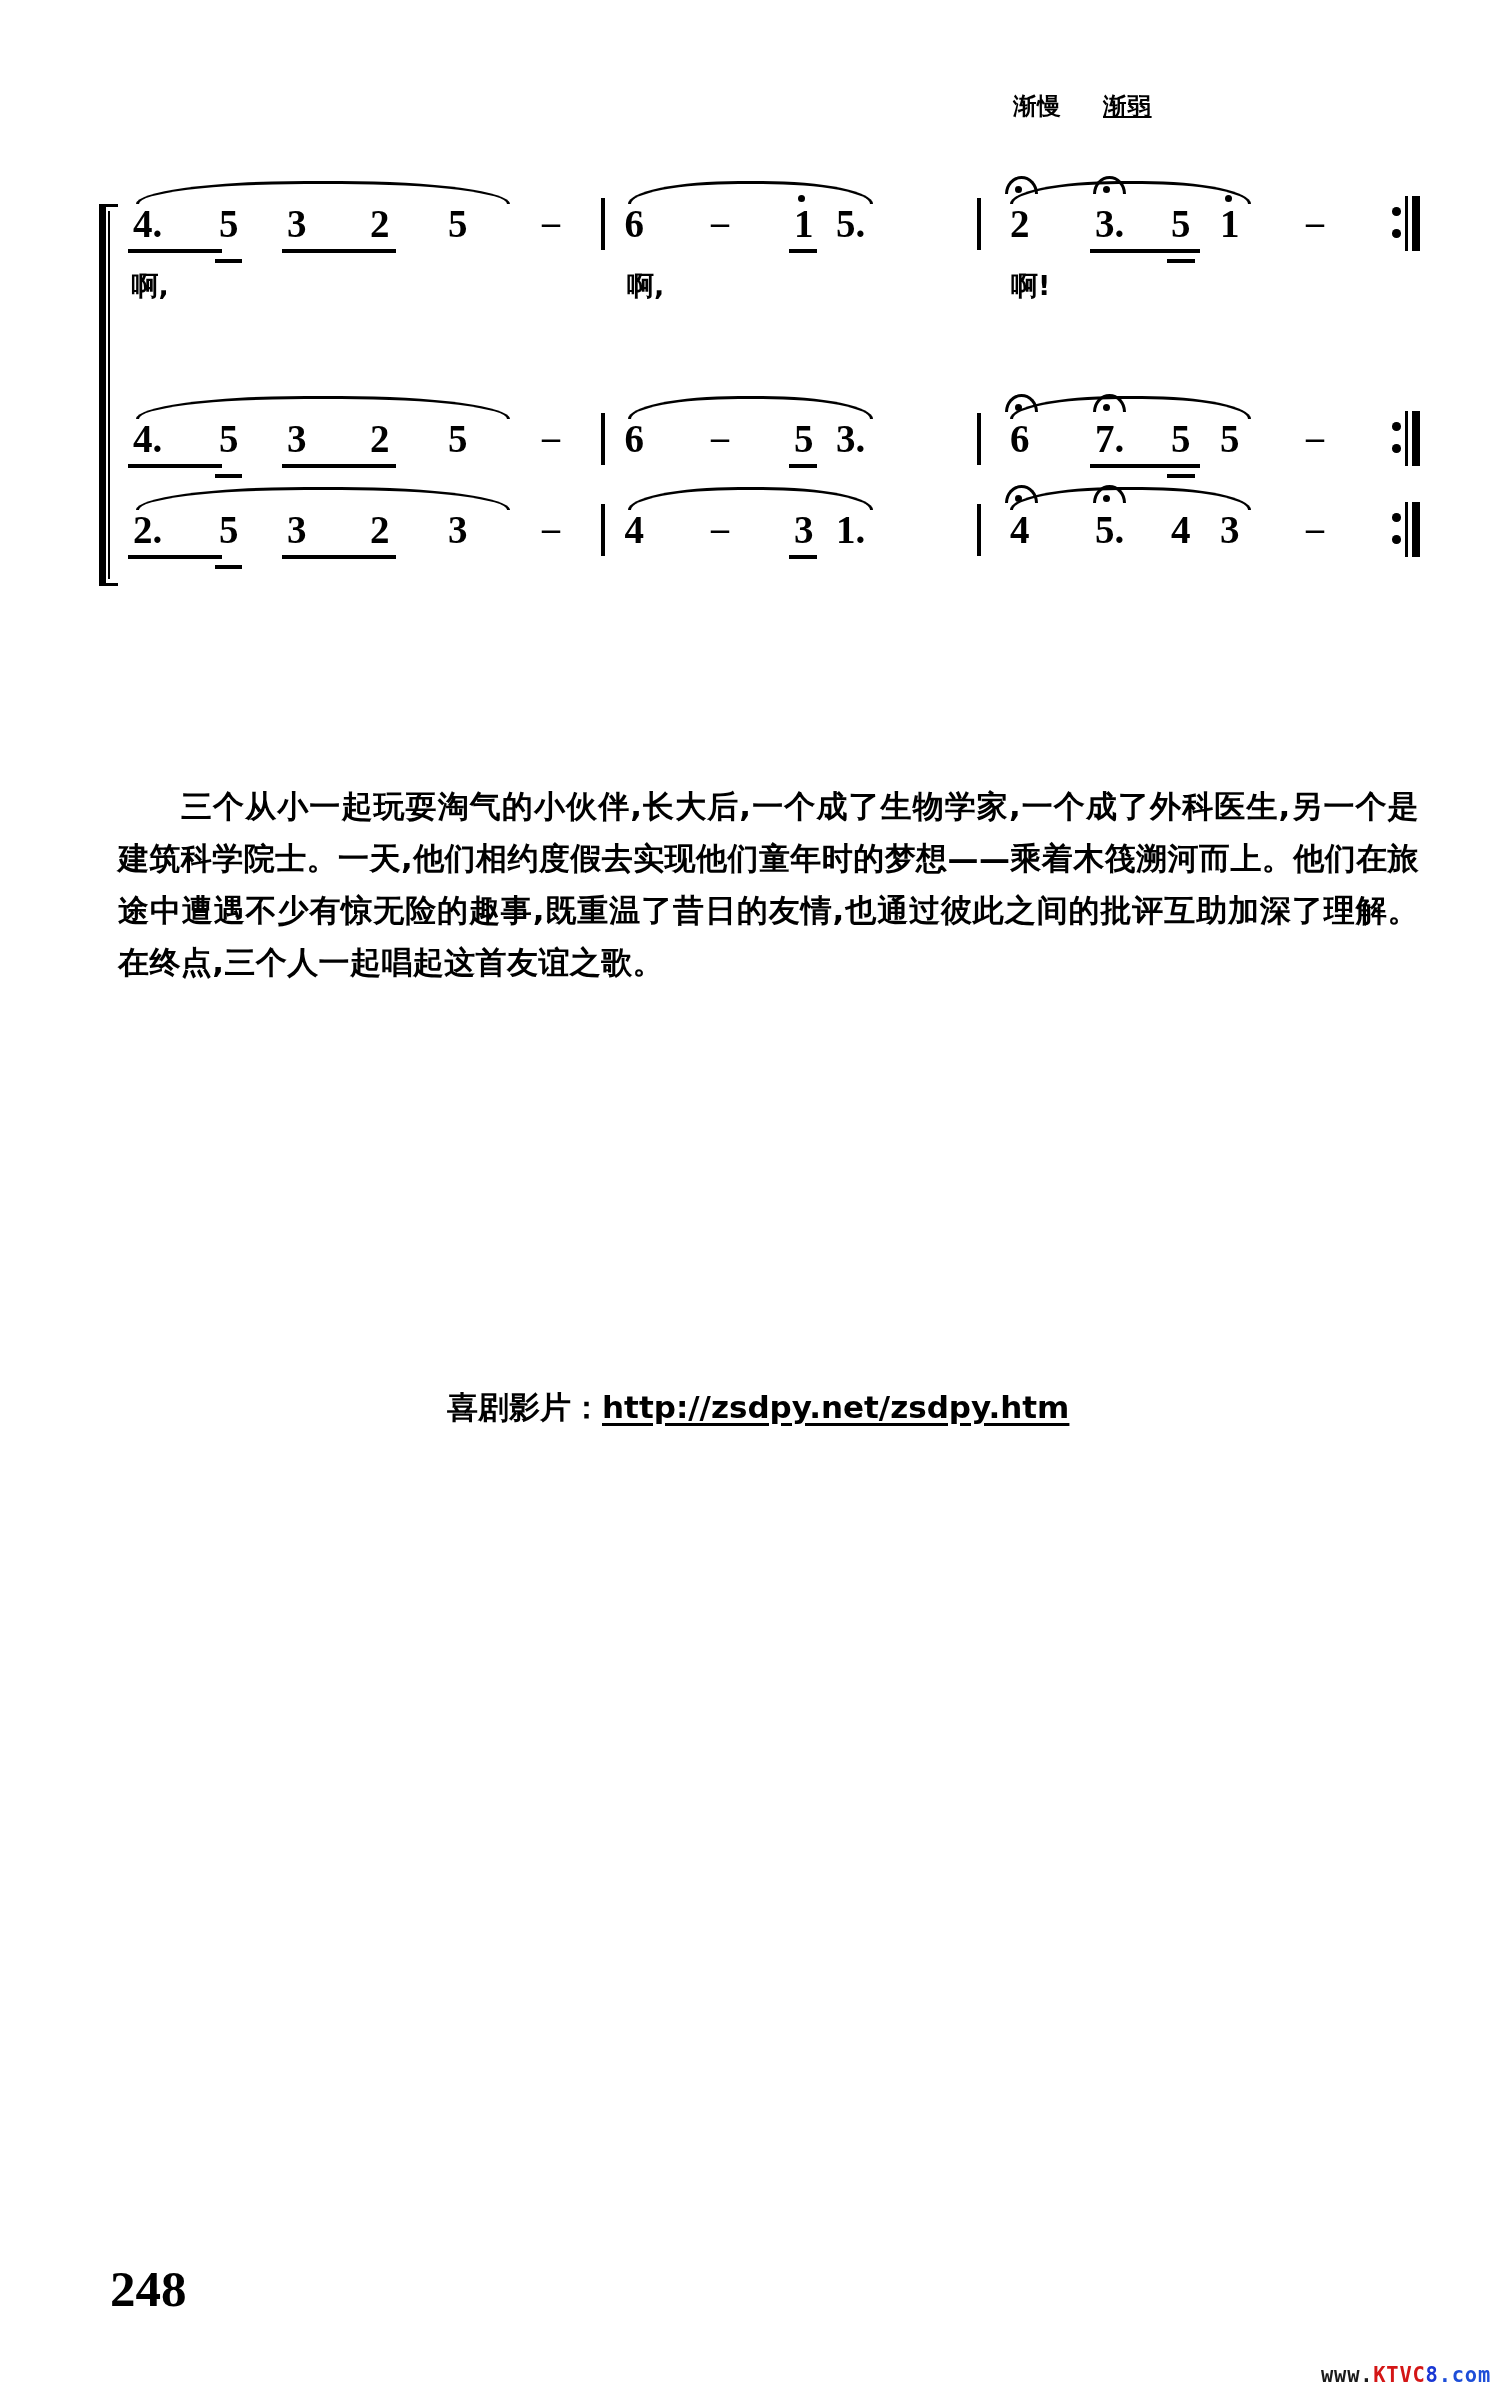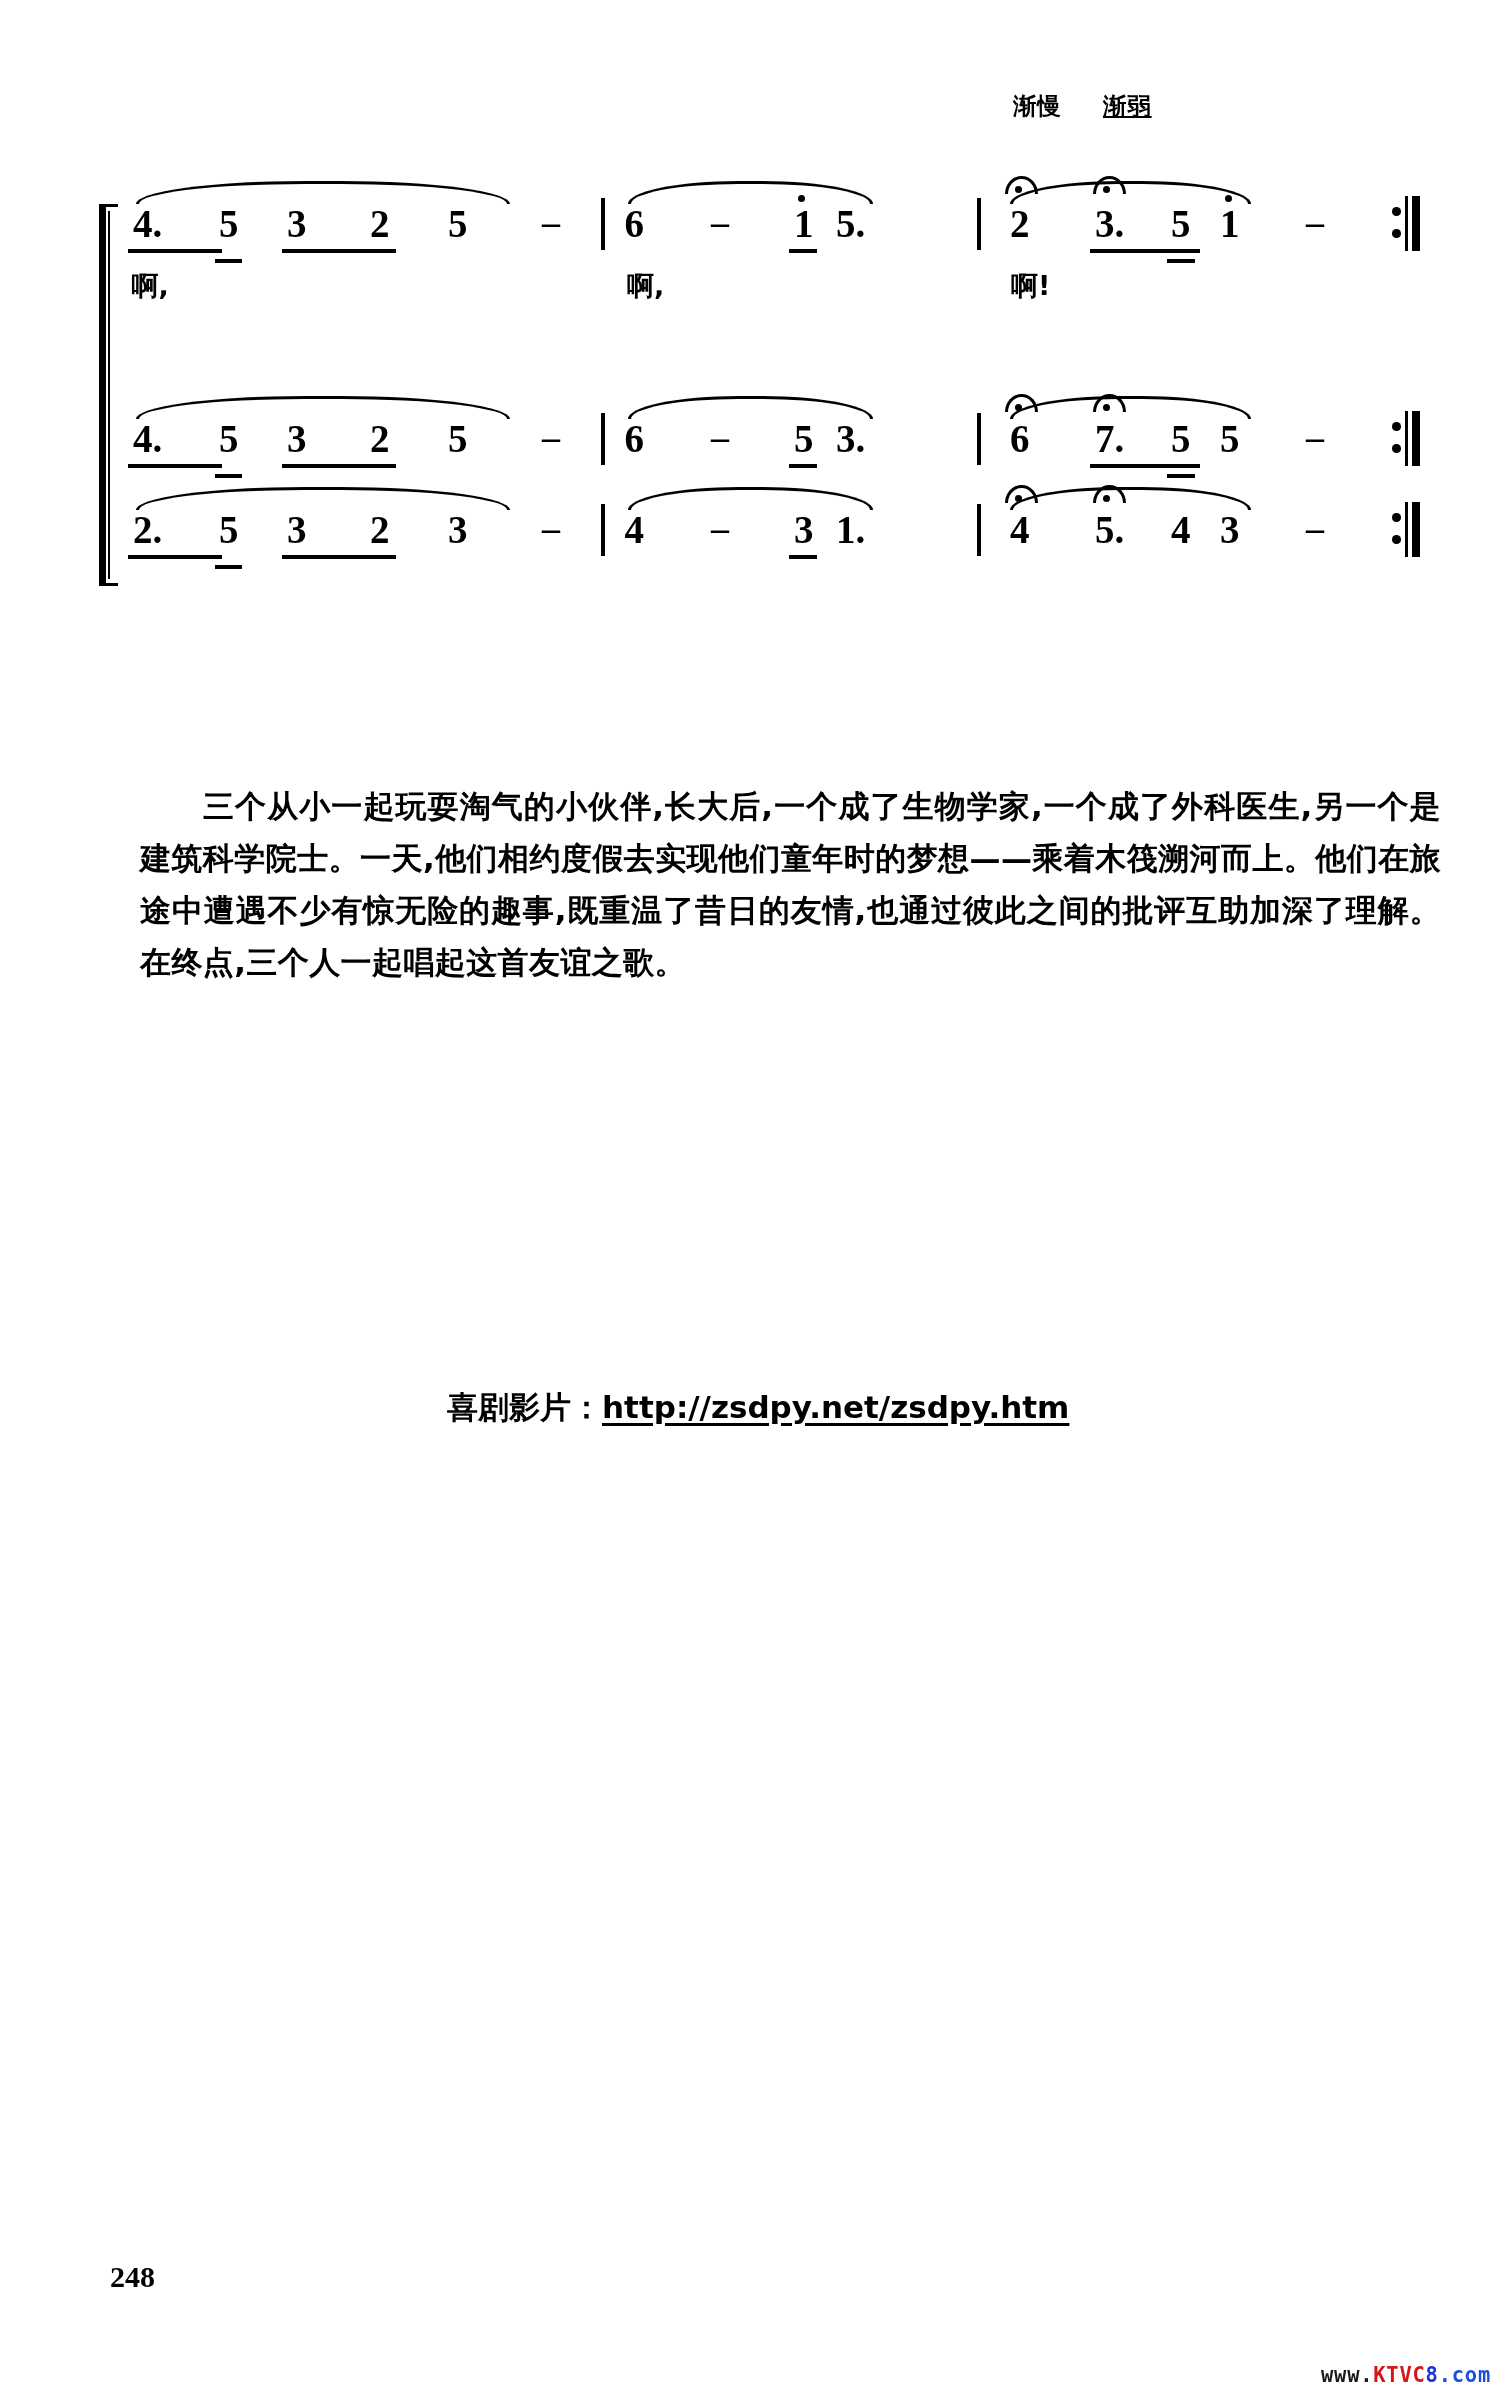--- a/index.html
+++ b/index.html
@@ -201,7 +201,6 @@
     left: 118px;
     top: 780px;
     width: 1301px;
-    margin-left: 22px;
   }
   #prose p {
     margin: 0 0 3.1px 0;

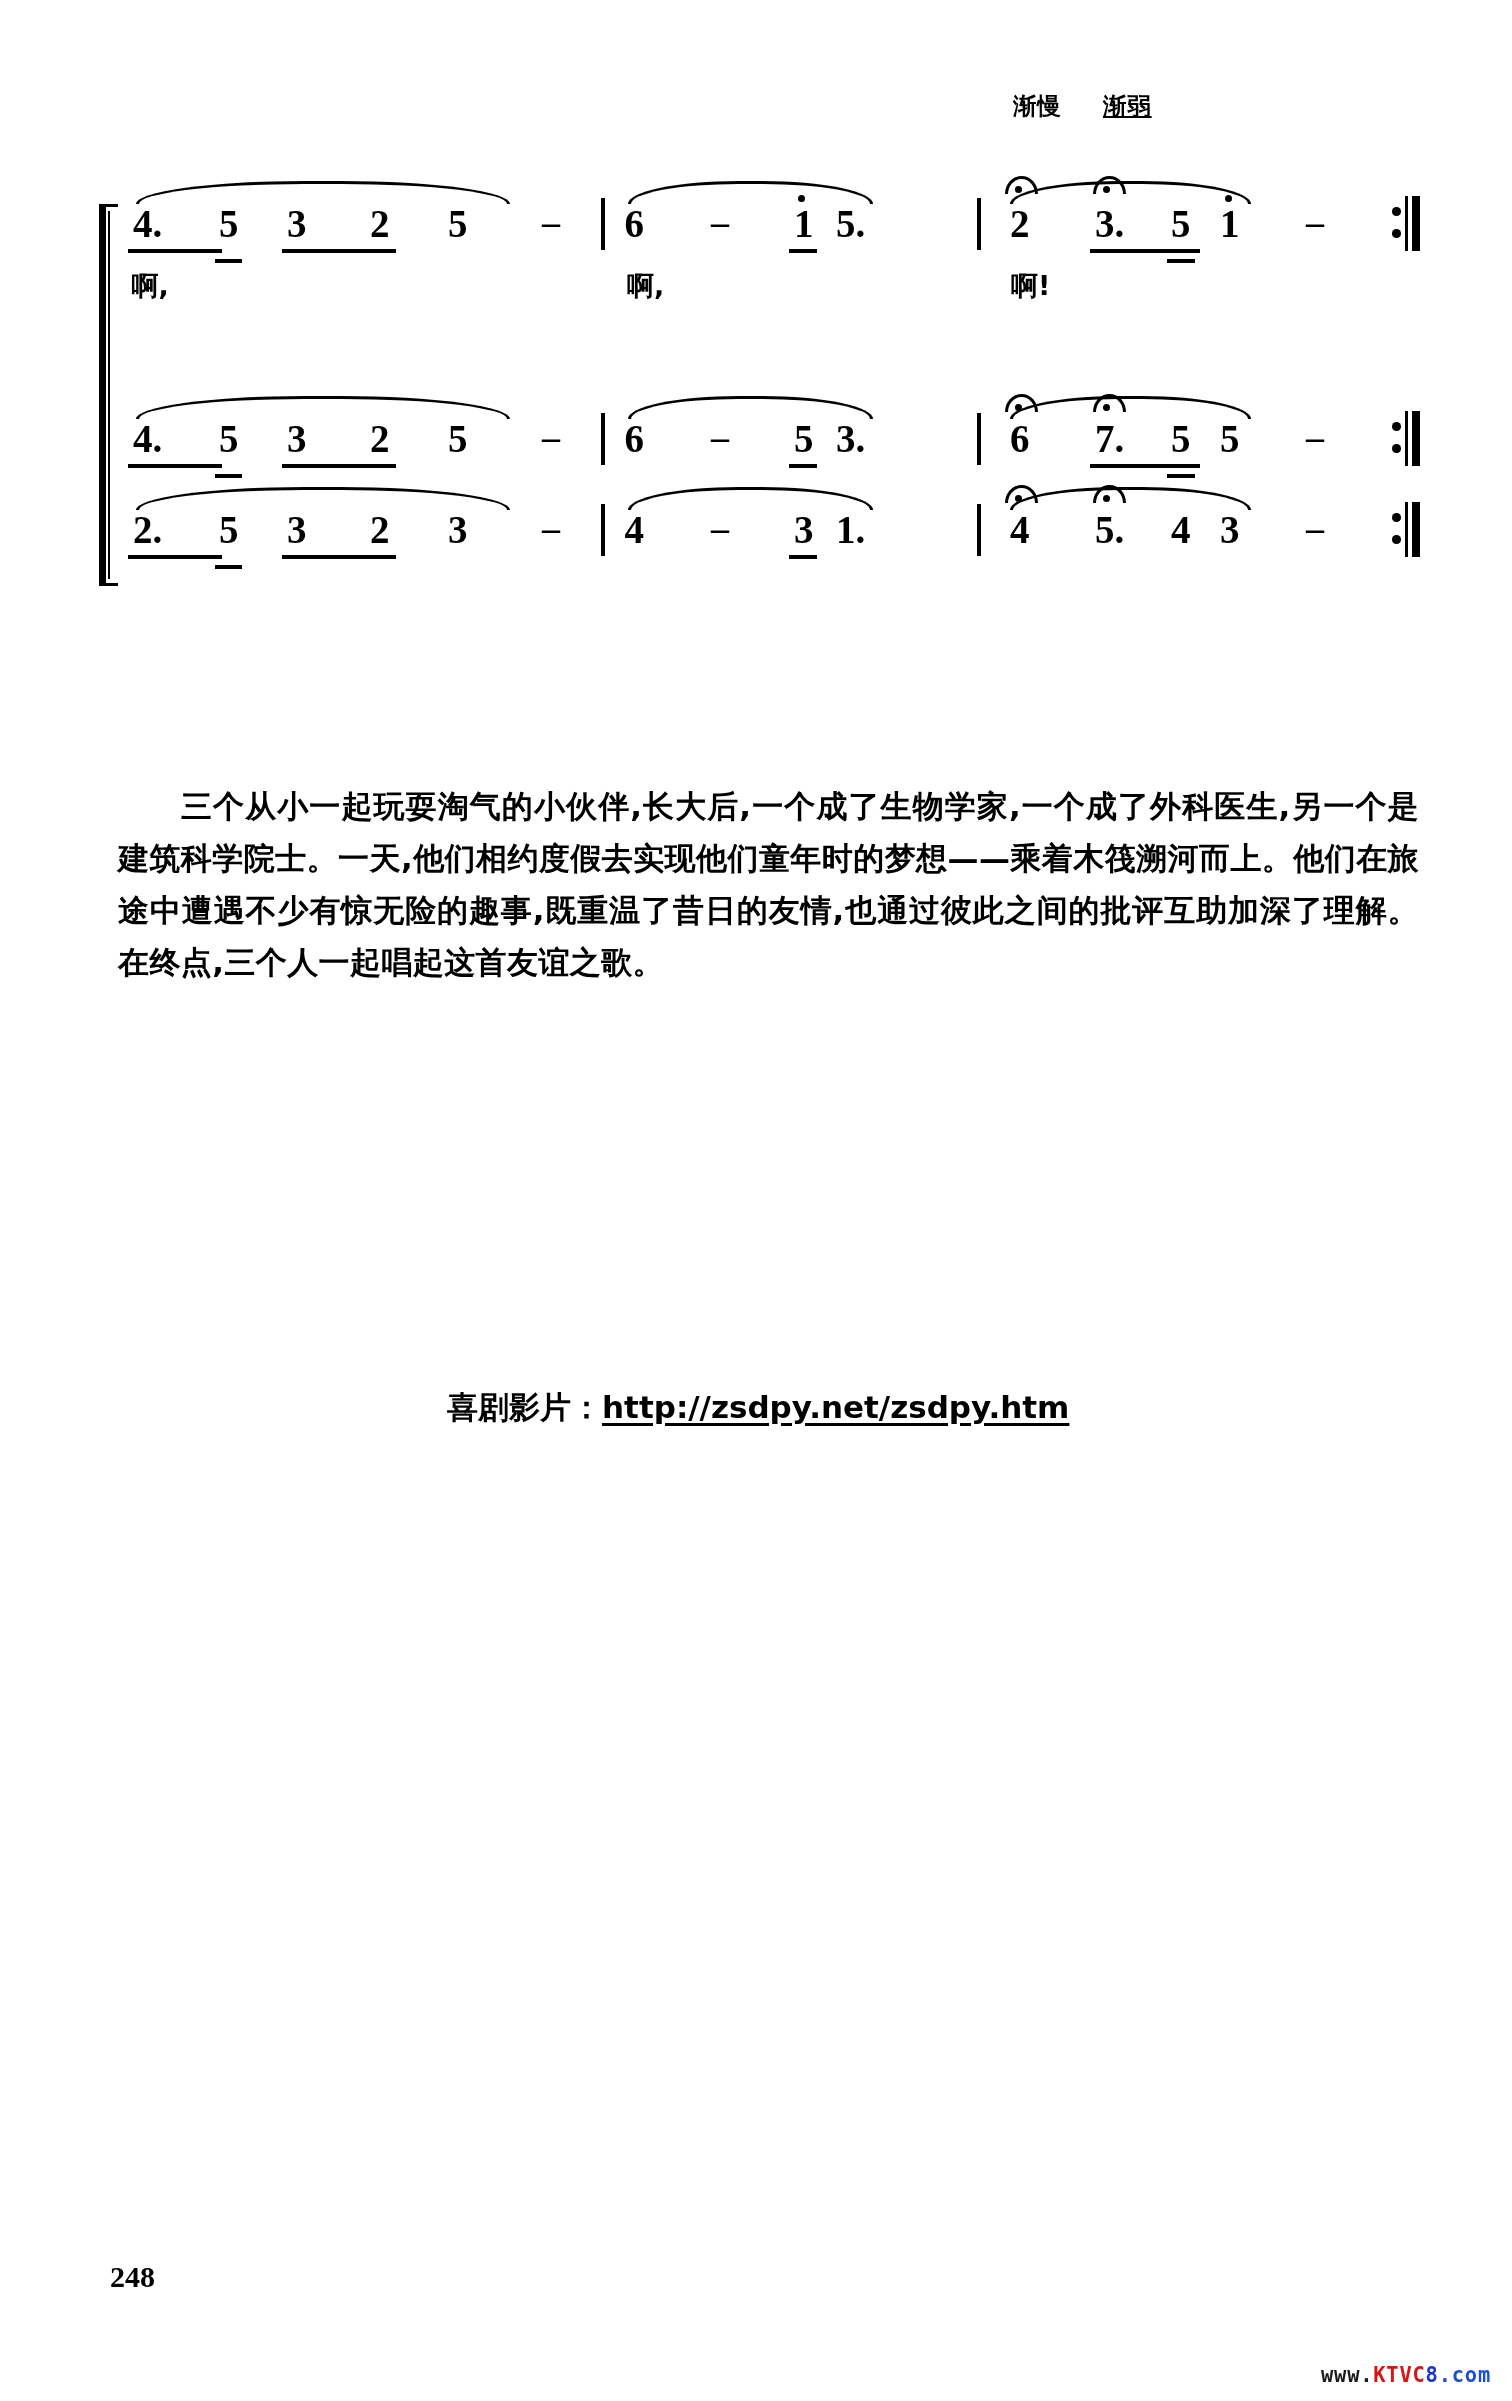--- a/index.html
+++ b/index.html
@@ -233,7 +233,7 @@
     left: 110px;
     top: 2260px;
     font-family: "Liberation Serif", "DejaVu Serif", serif;
-    font-size: 30px;
+    font-size: 51px;
     font-weight: bold;
   }
   #watermark {

